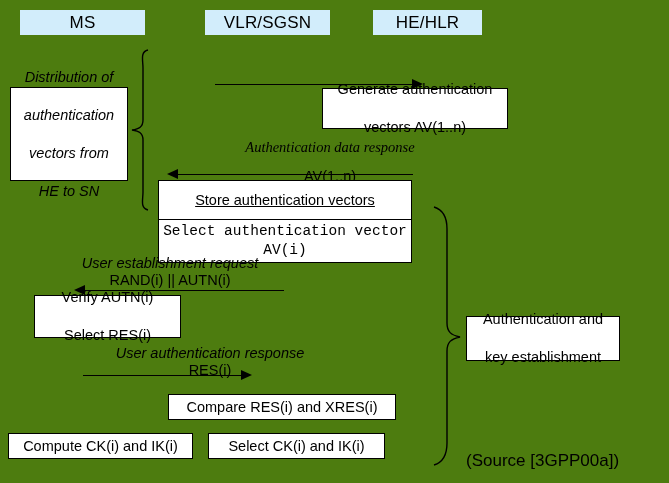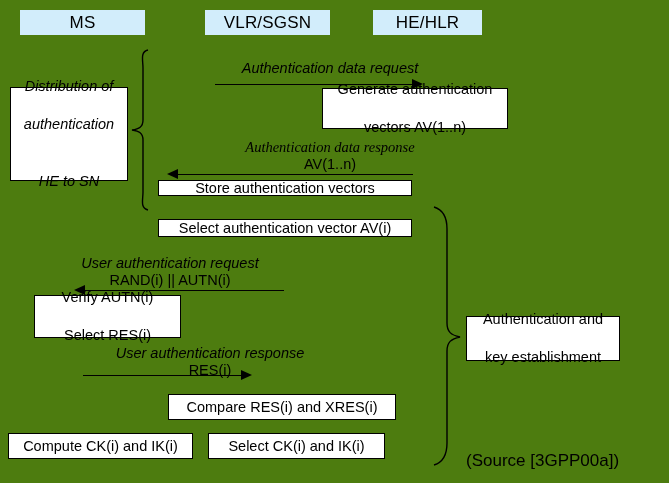--- a/index.html
+++ b/index.html
@@ -104,7 +104,6 @@
     </span>
   </div>
 
-  <div class="abs msg-label italic" style="left:180px; top:60px; width:300px;">Authentication data request</div>
   <div class="abs arrow-line" style="left:215px; top:84px; width:198px;"></div>
   <div class="abs arrowhead right" style="left:412px; top:79px;"></div>
 

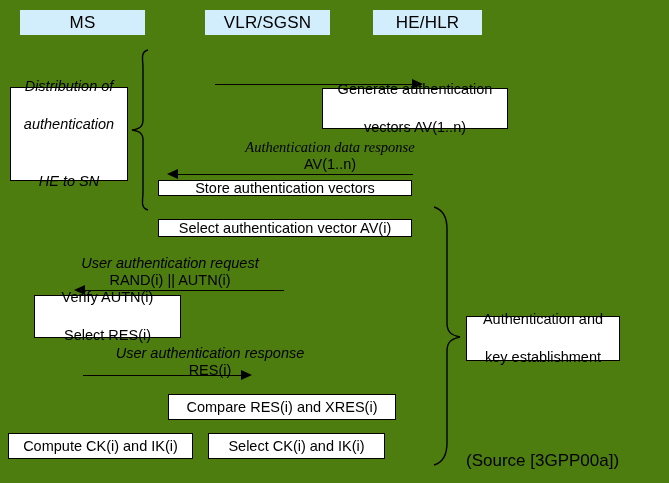--- a/index.html
+++ b/index.html
@@ -99,7 +99,7 @@
     <span>
       <span>Distribution of</span><br>
       <span>authentication</span><br>
-      <br>
+      <span>vectors from</span><br>
       <span>HE to SN</span>
     </span>
   </div>

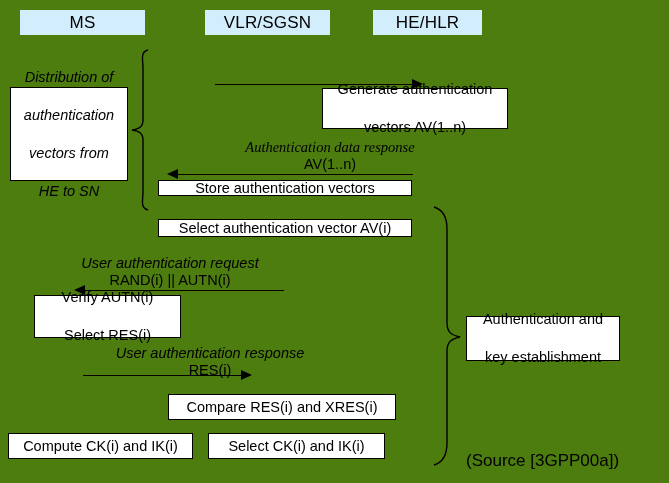--- a/index.html
+++ b/index.html
@@ -115,7 +115,7 @@
   </div>
 
   <div class="abs msg-label italic" style="left:180px; top:139px; width:300px;font-family:Liberation Serif, serif;">Authentication data response</div>
-  <div class="abs msg-label" style="left:180px; top:156px; width:300px;">AV(1..n)</div>
+  <div class="abs msg-label" style="left:180px; top:168px; width:300px;">AV(1..n)</div>
   <div class="abs arrow-line" style="left:177px; top:174px; width:236px;"></div>
   <div class="abs arrowhead left" style="left:167px; top:169px;"></div>
 

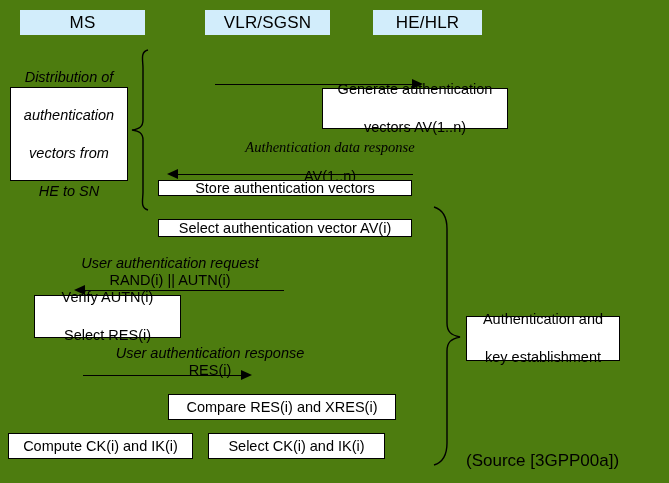--- a/index.html
+++ b/index.html
@@ -119,7 +119,7 @@
   <div class="abs arrow-line" style="left:177px; top:174px; width:236px;"></div>
   <div class="abs arrowhead left" style="left:167px; top:169px;"></div>
 
-  <div class="abs pbox" style="left:158px; top:180px; width:254px; height:16px;">
+  <div class="abs pbox" style="left:158px; top:180px; width:254px; height:40px;text-decoration:underline;">
     <span>Store authentication vectors</span>
   </div>
 

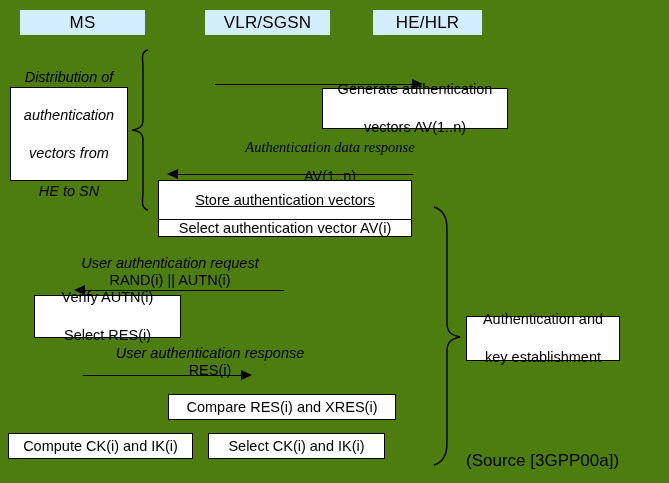--- a/index.html
+++ b/index.html
@@ -123,7 +123,7 @@
     <span>Store authentication vectors</span>
   </div>
 
-  <div class="abs pbox" style="left:158px; top:219px; width:254px; height:18px;">
+  <div class="abs pbox" style="left:158px; top:219px; width:254px; height:44px;font-family:Liberation Mono, monospace;">
     <span>Select authentication vector AV(i)</span>
   </div>
 

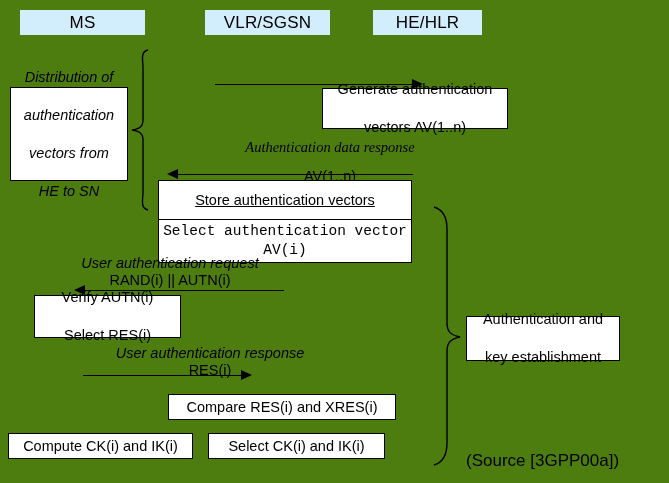--- a/index.html
+++ b/index.html
@@ -140,7 +140,7 @@
     </span>
   </div>
 
-  <div class="abs msg-label italic" style="left:20px; top:255px; width:300px;">User authentication request</div>
+  <div class="abs msg-label italic" style="left:20px; top:255px; width:300px;">User establishment request</div>
   <div class="abs msg-label" style="left:20px; top:272px; width:300px;">RAND(i) || AUTN(i)</div>
   <div class="abs arrow-line" style="left:84px; top:290px; width:200px;"></div>
   <div class="abs arrowhead left" style="left:74px; top:285px;"></div>

